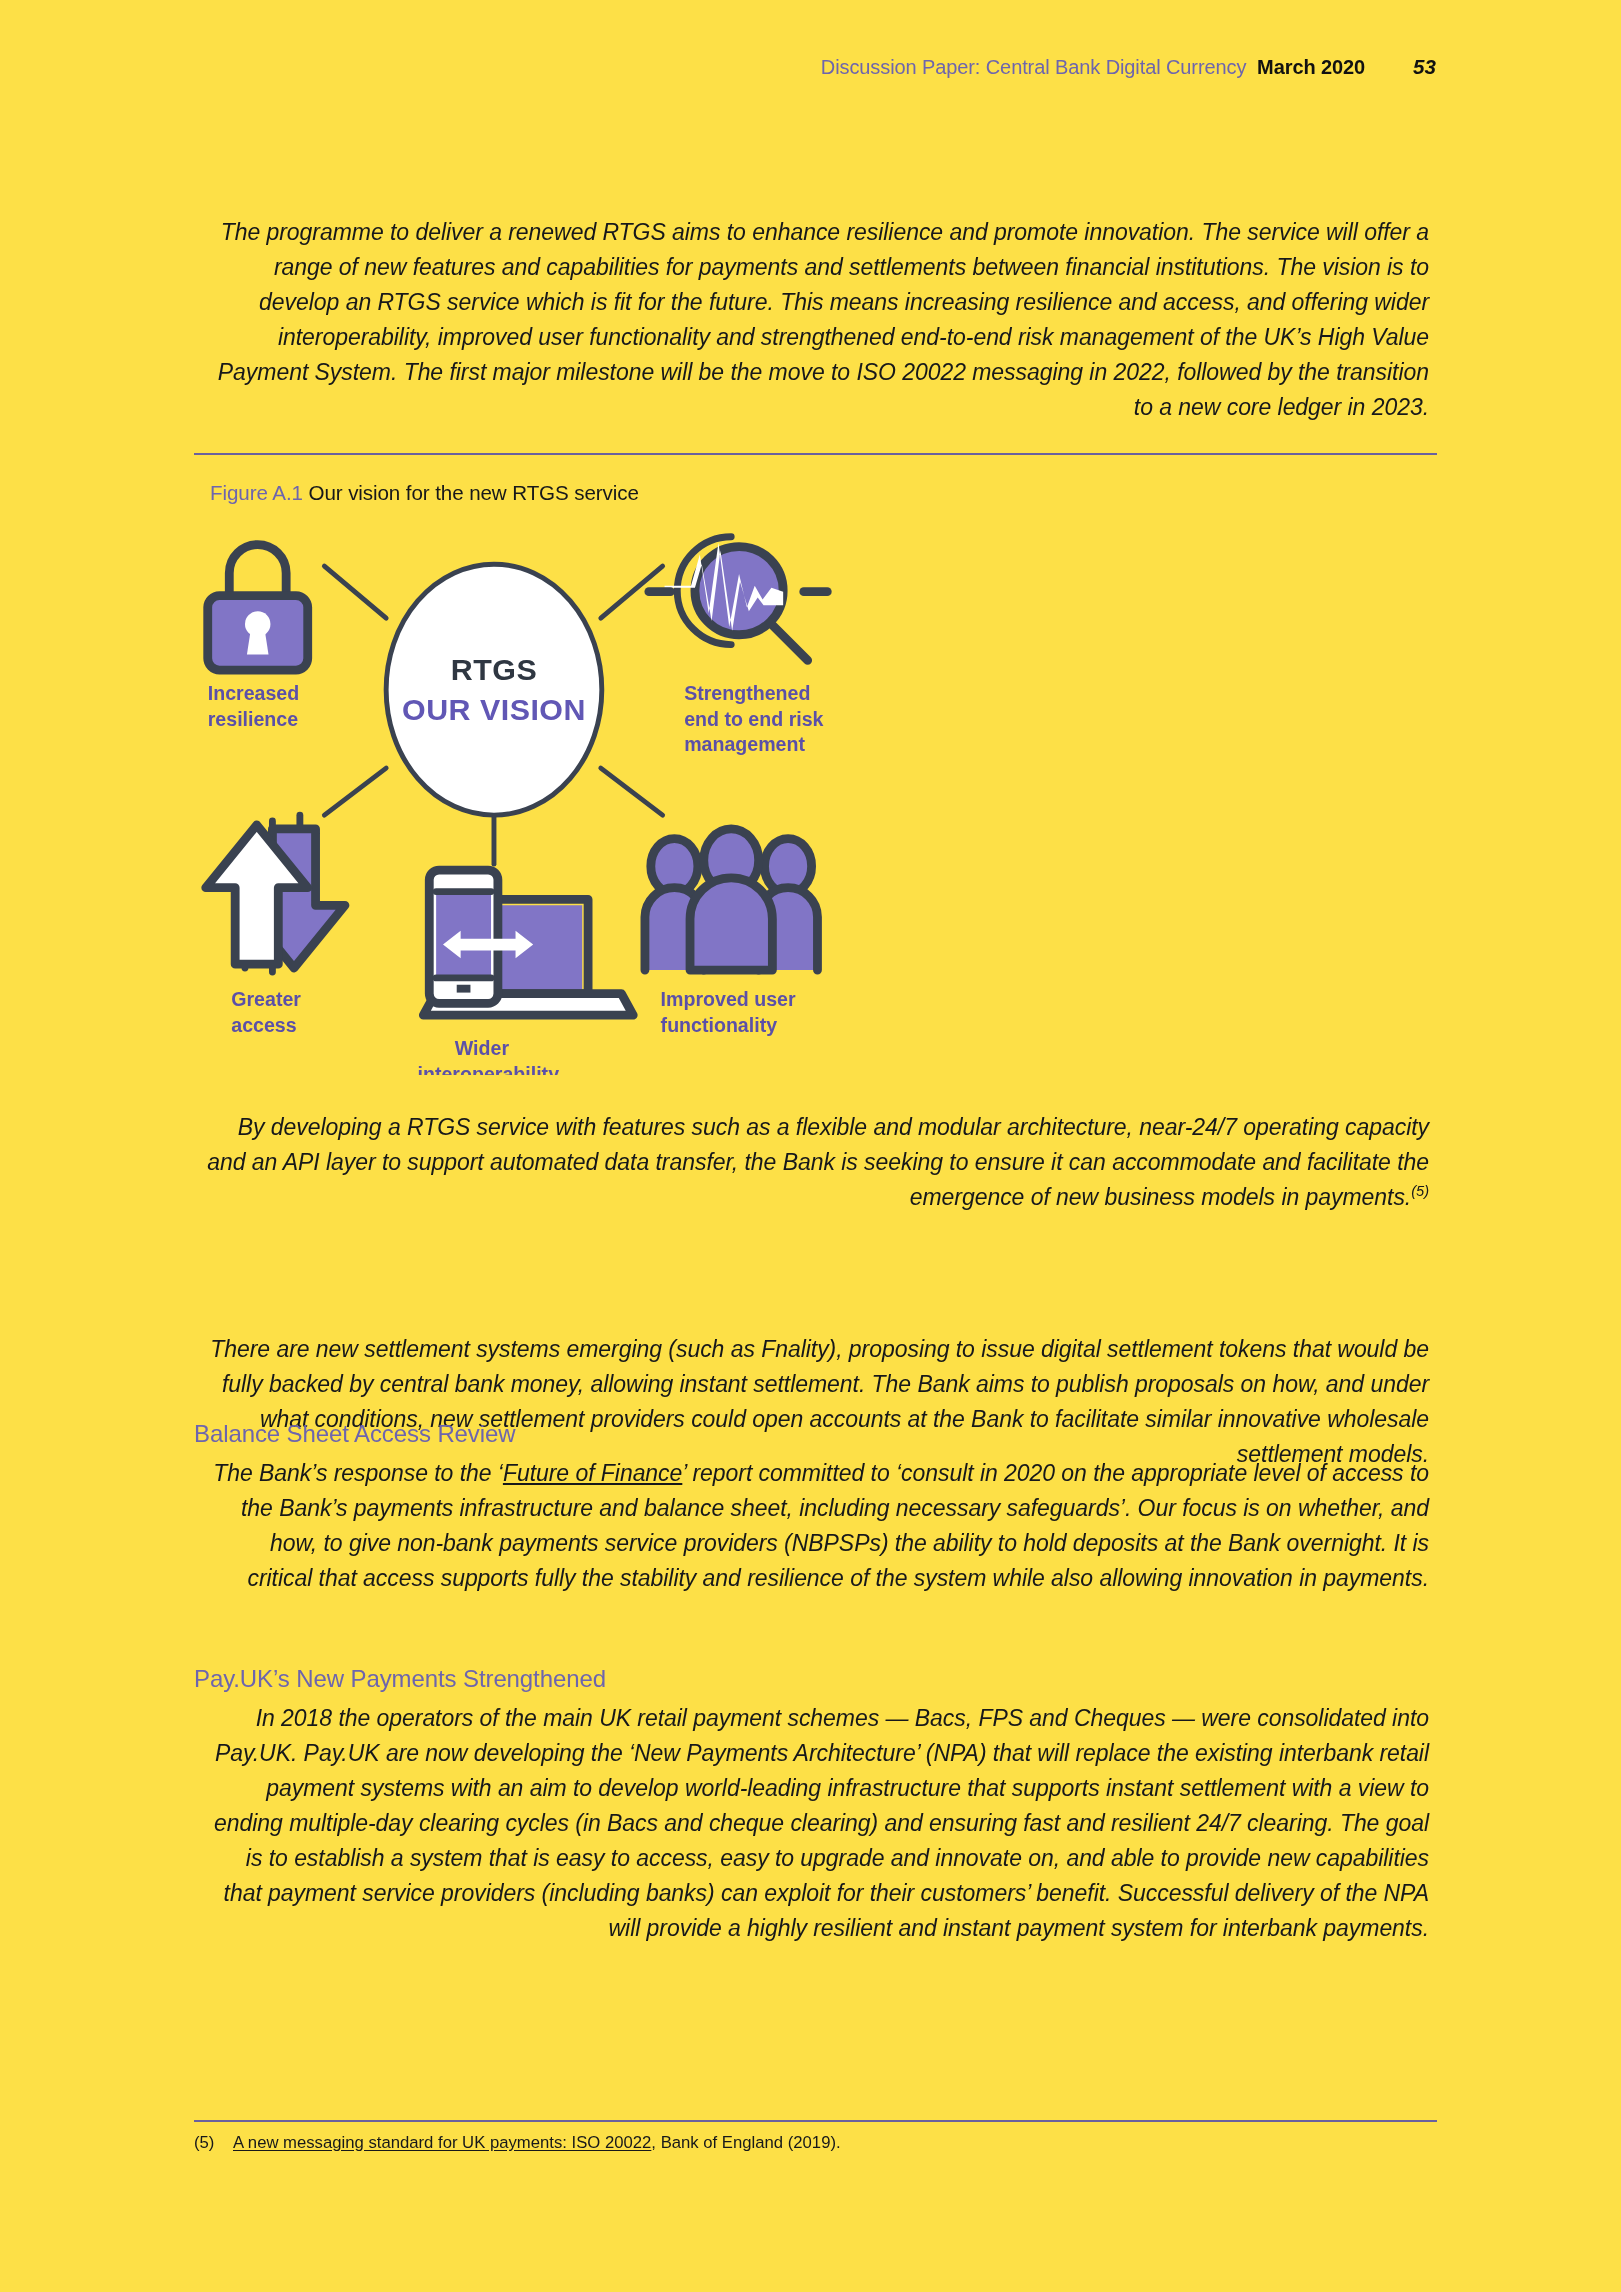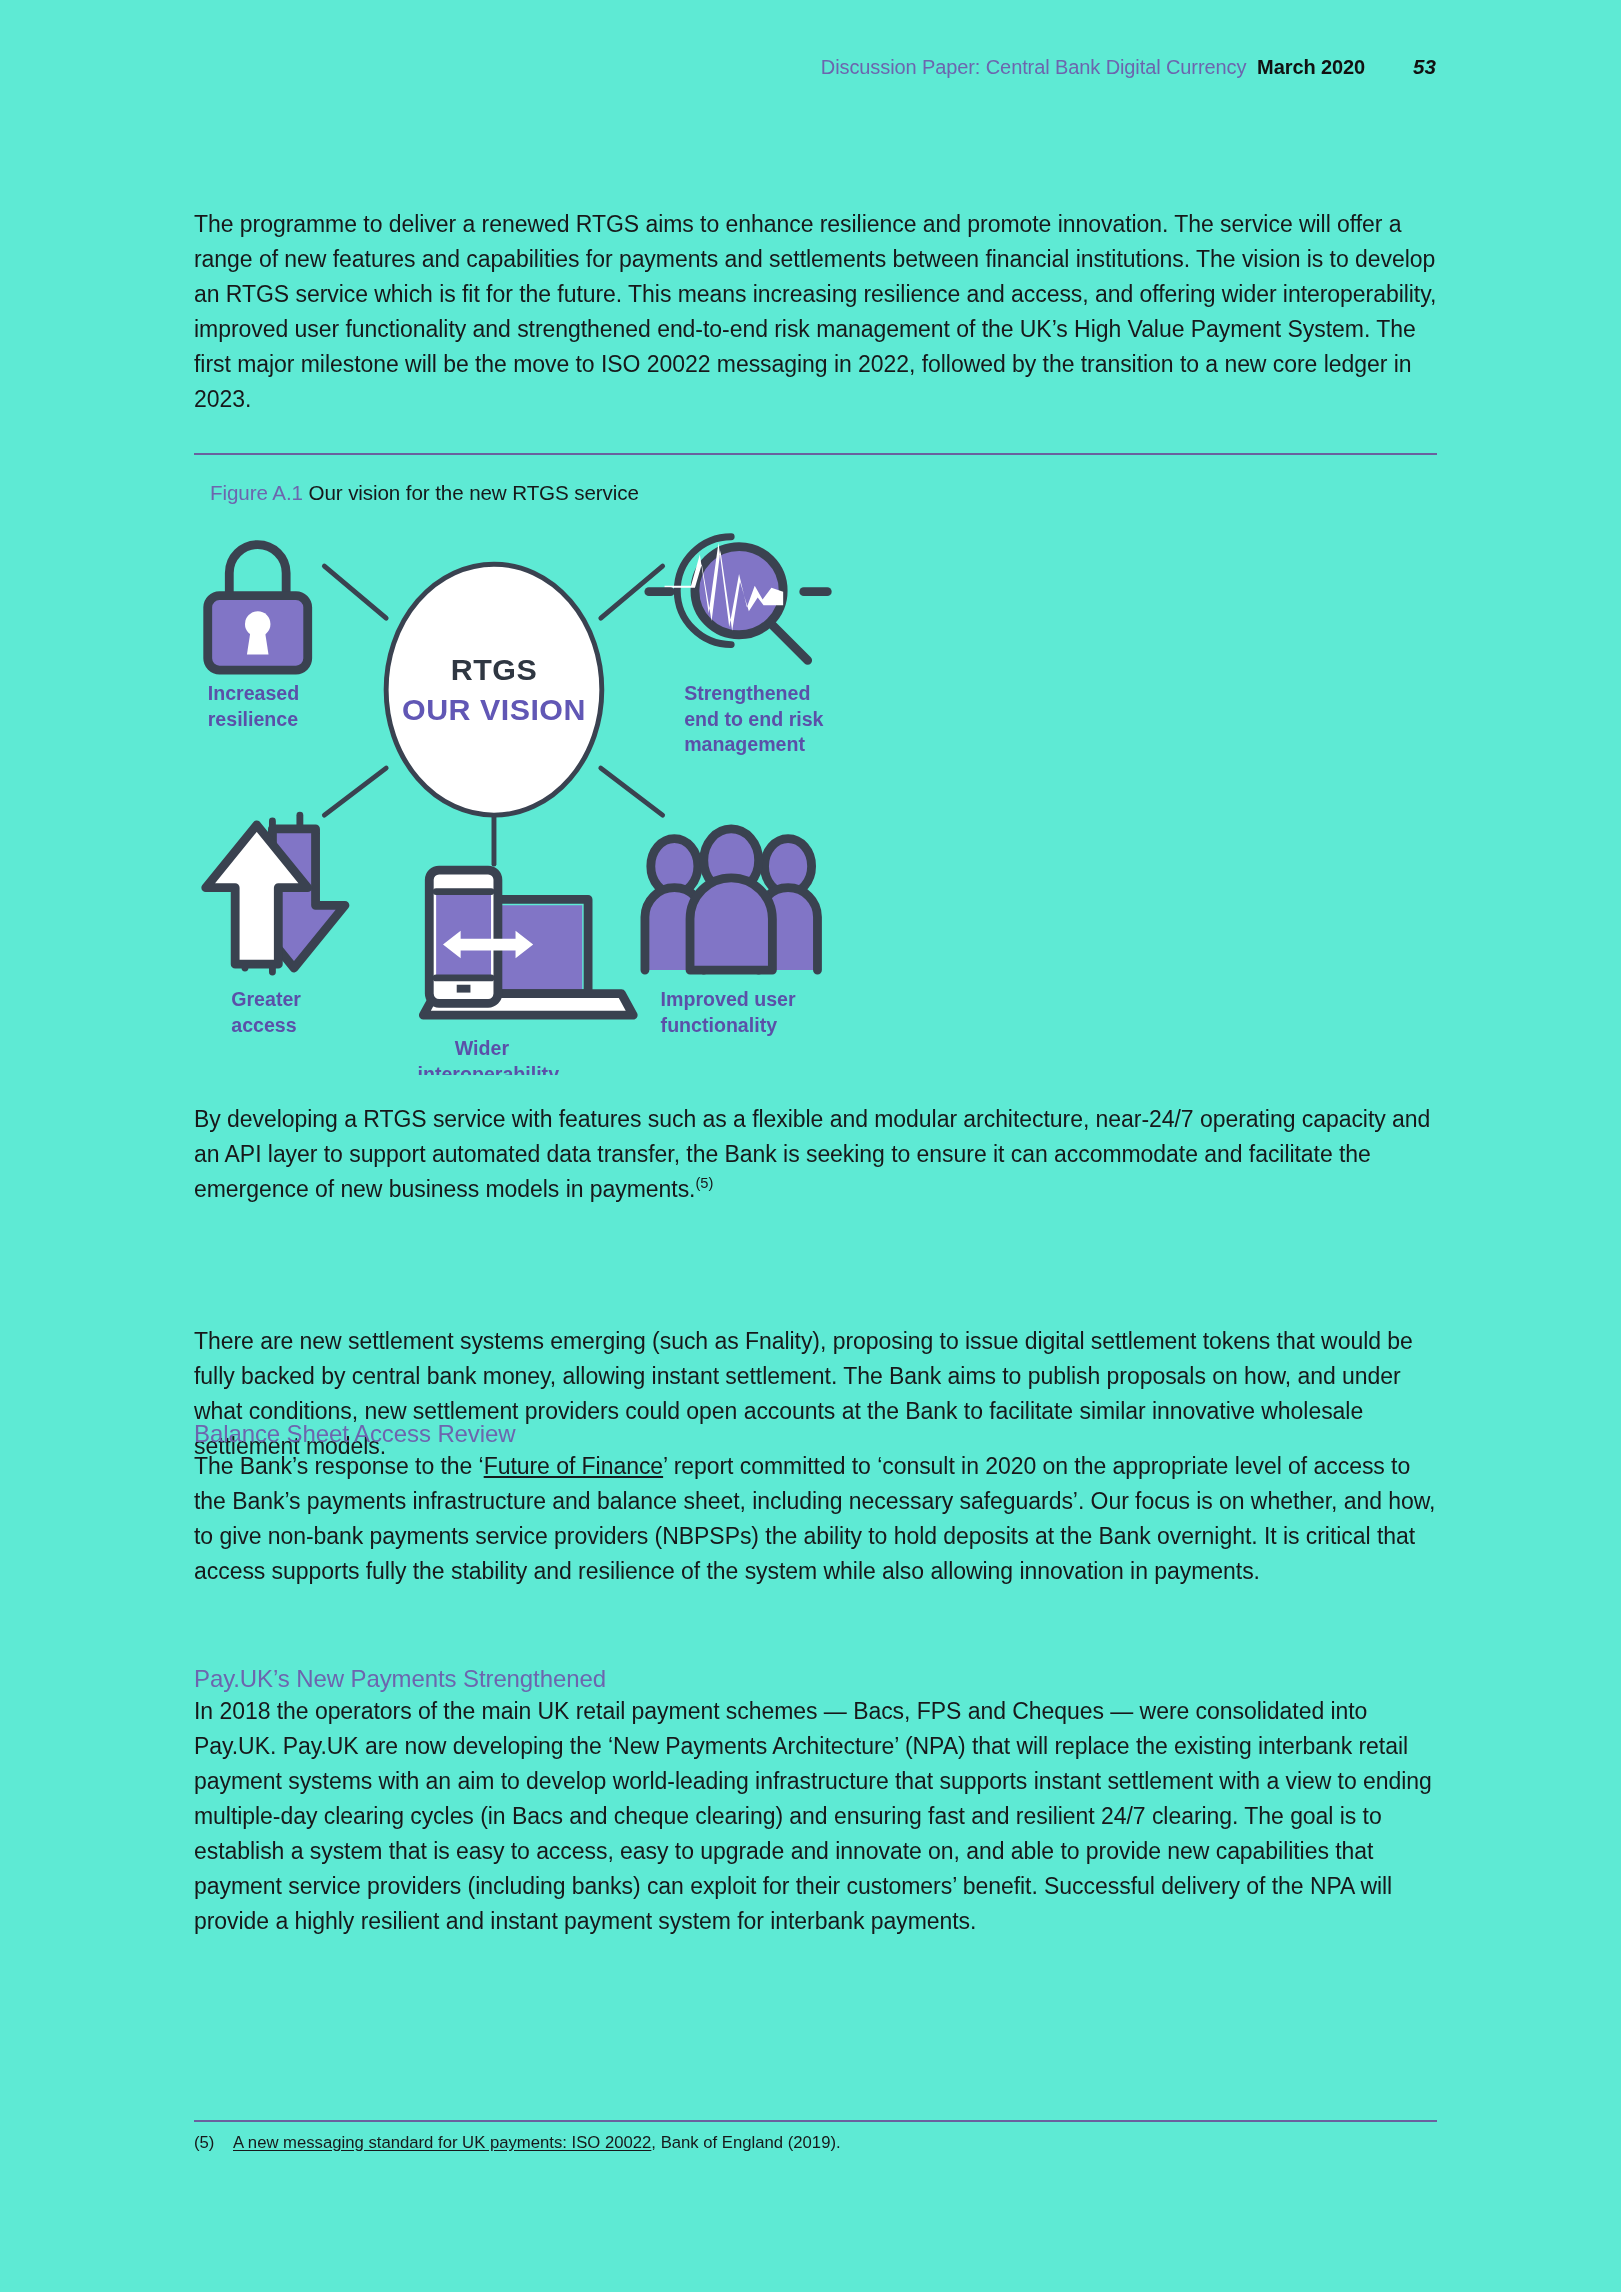--- a/index.html
+++ b/index.html
@@ -15,7 +15,7 @@
     position: relative;
     width: 1621px;
     height: 2293px;
-    background: #5eead4;
+    background: #fde047;
     box-sizing: border-box;
     overflow: hidden;
   }

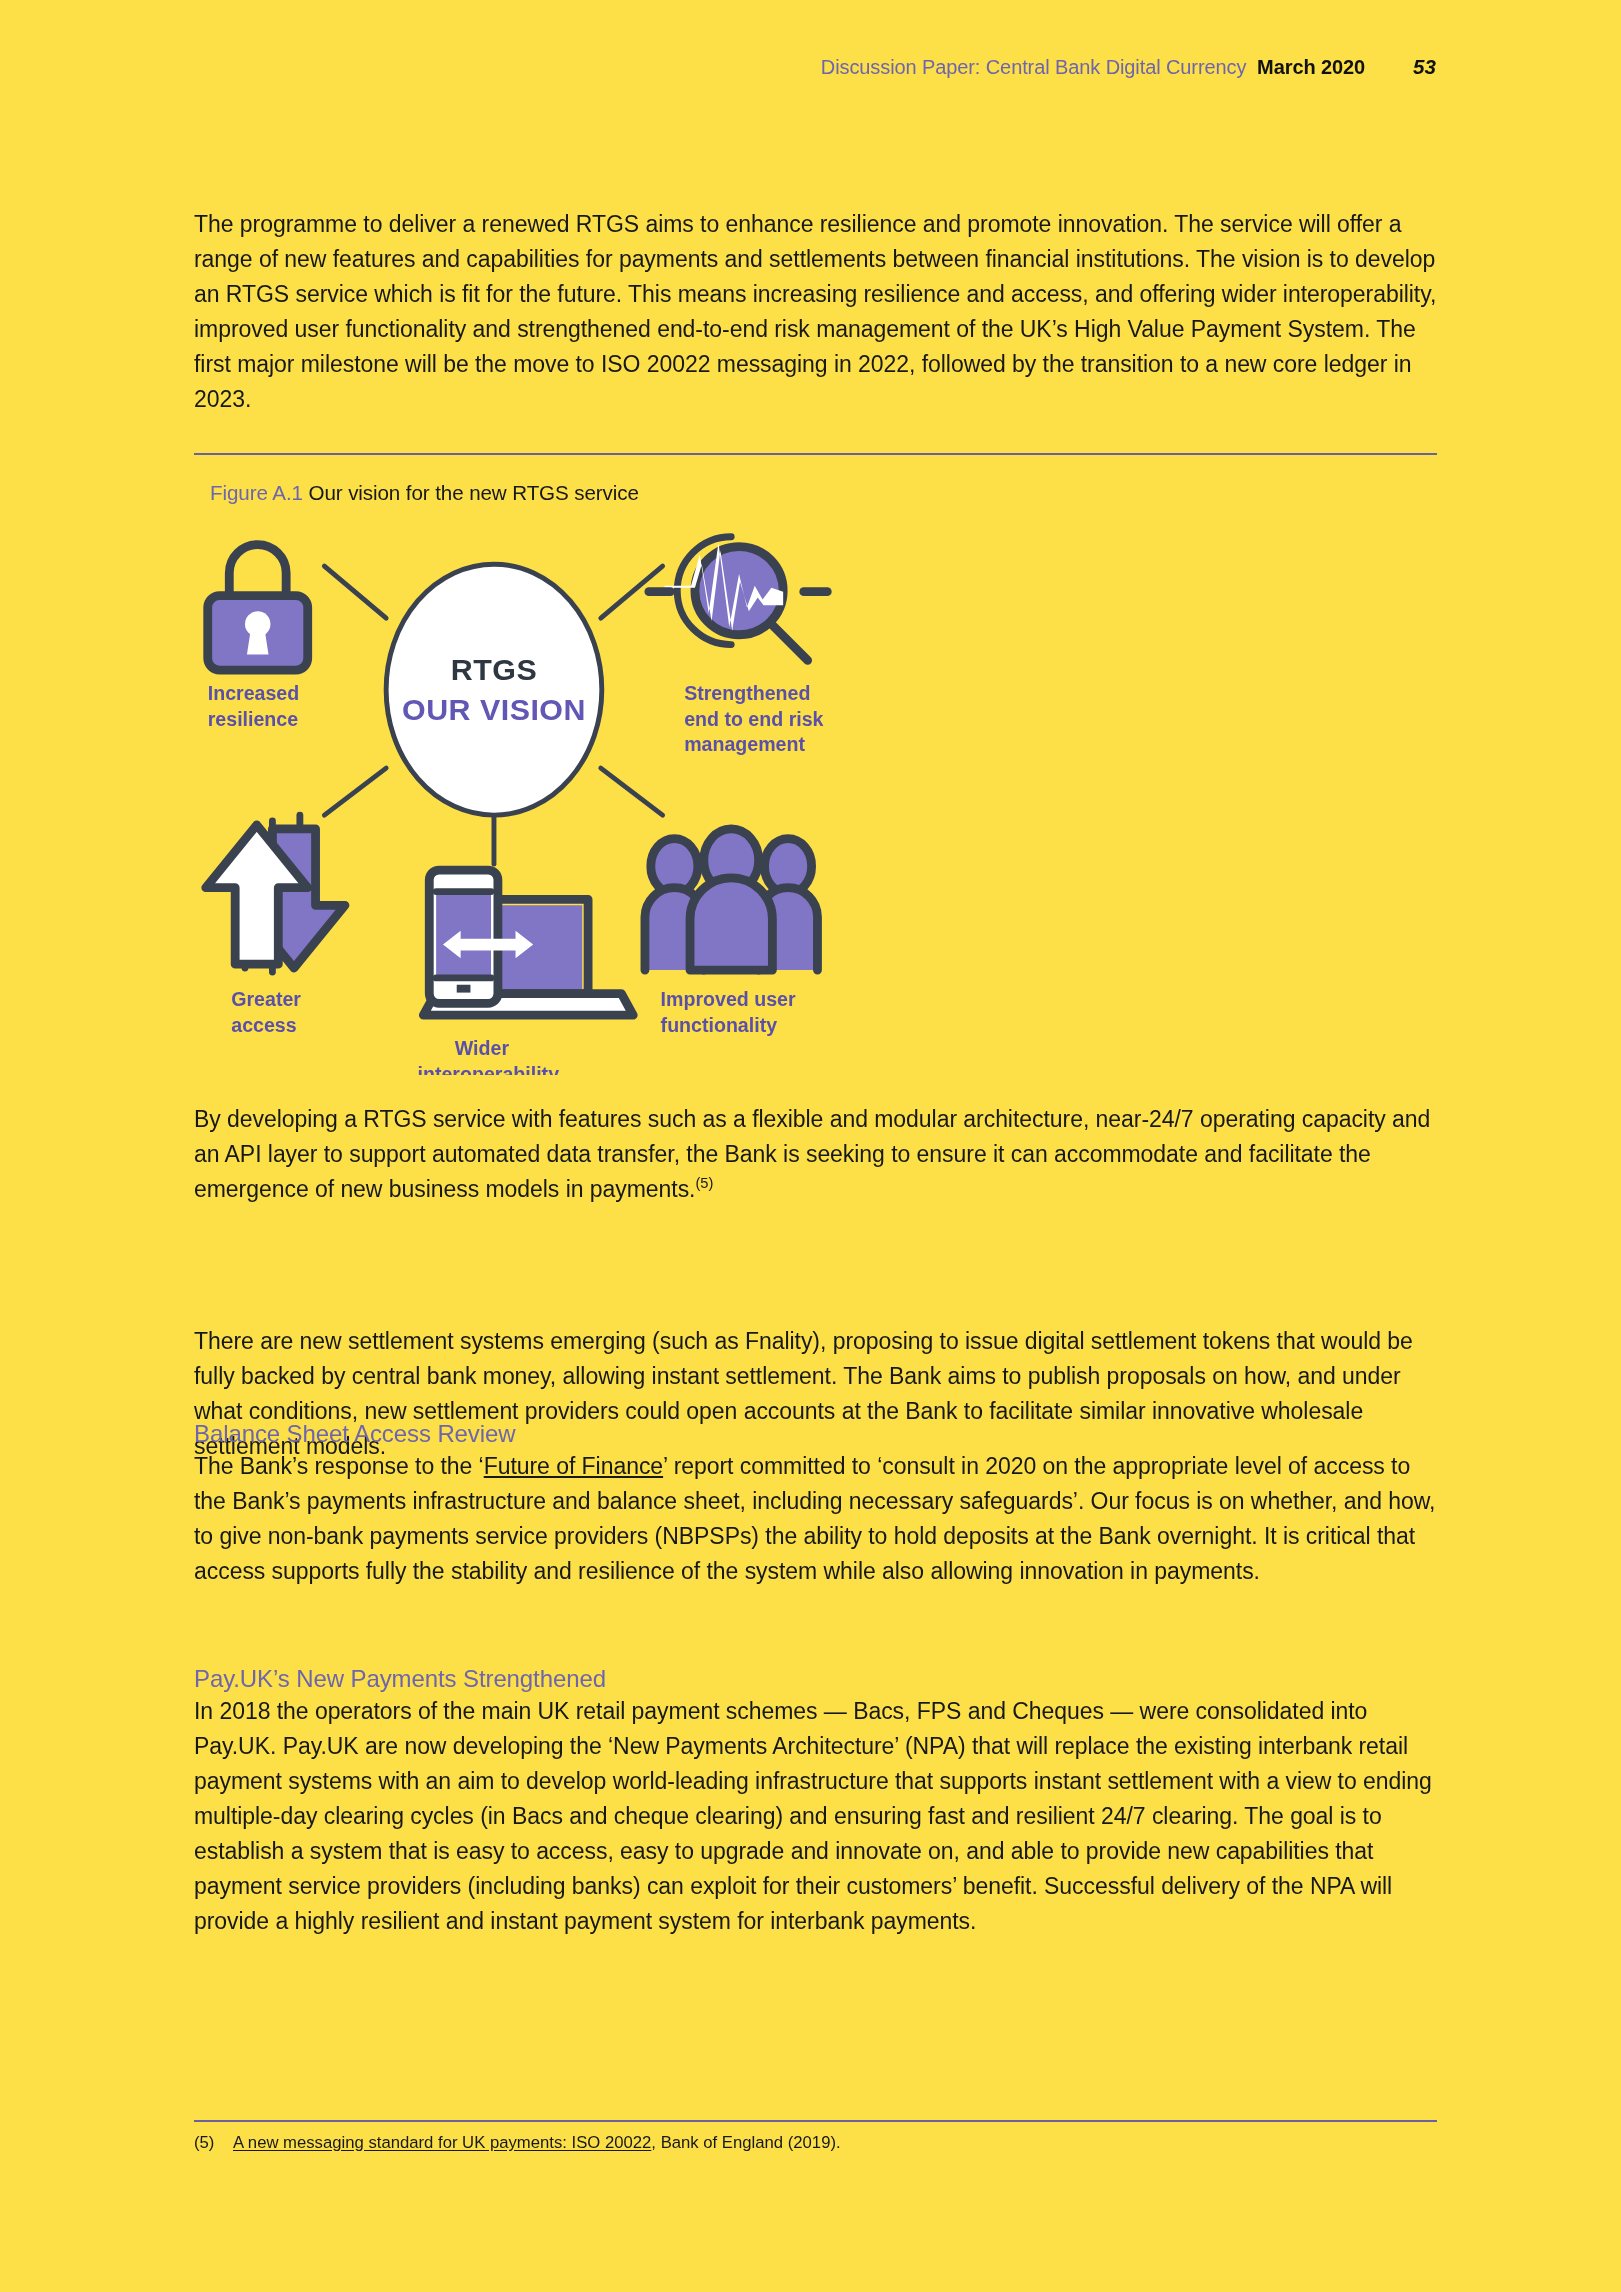--- a/index.html
+++ b/index.html
@@ -62,9 +62,10 @@
     font-size: 23px;
     line-height: 35px;
     color: #17181a;
-    margin: 0;
+    margin: 8px;
     letter-spacing: -0.05px;
-    text-align: left;
+    text-align: right;
+    font-style: italic;
   }
   .sup {
     font-size: 14.7px;

